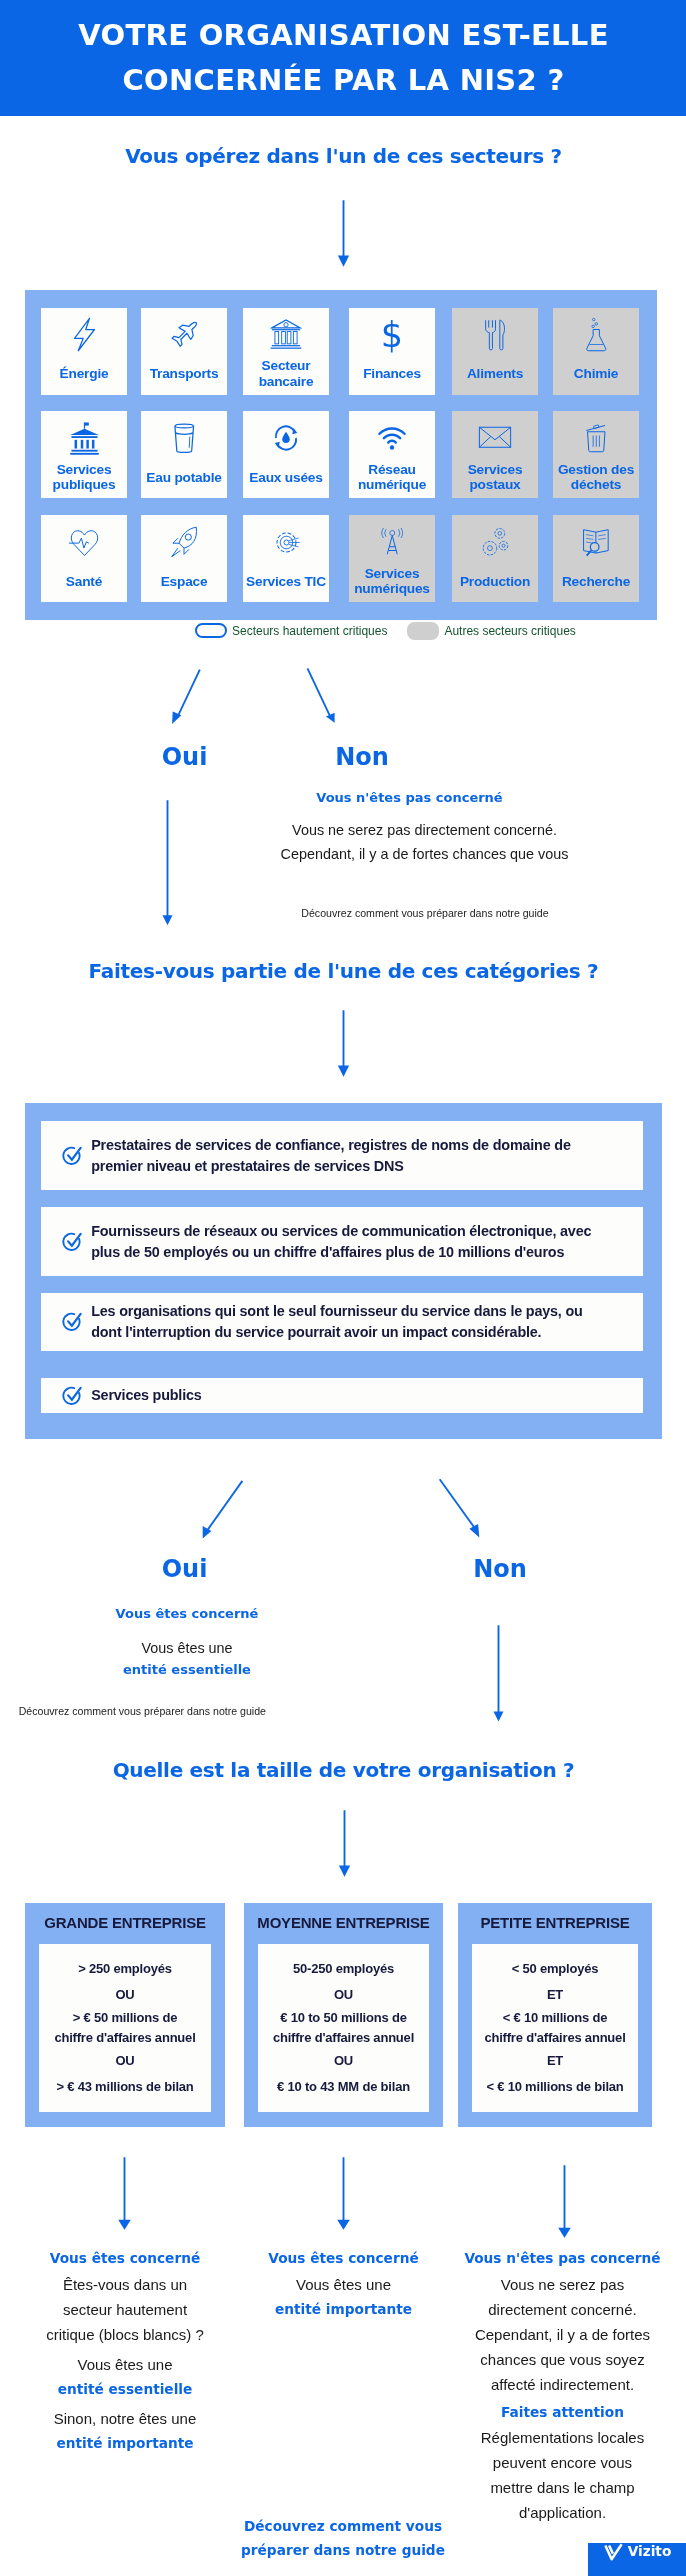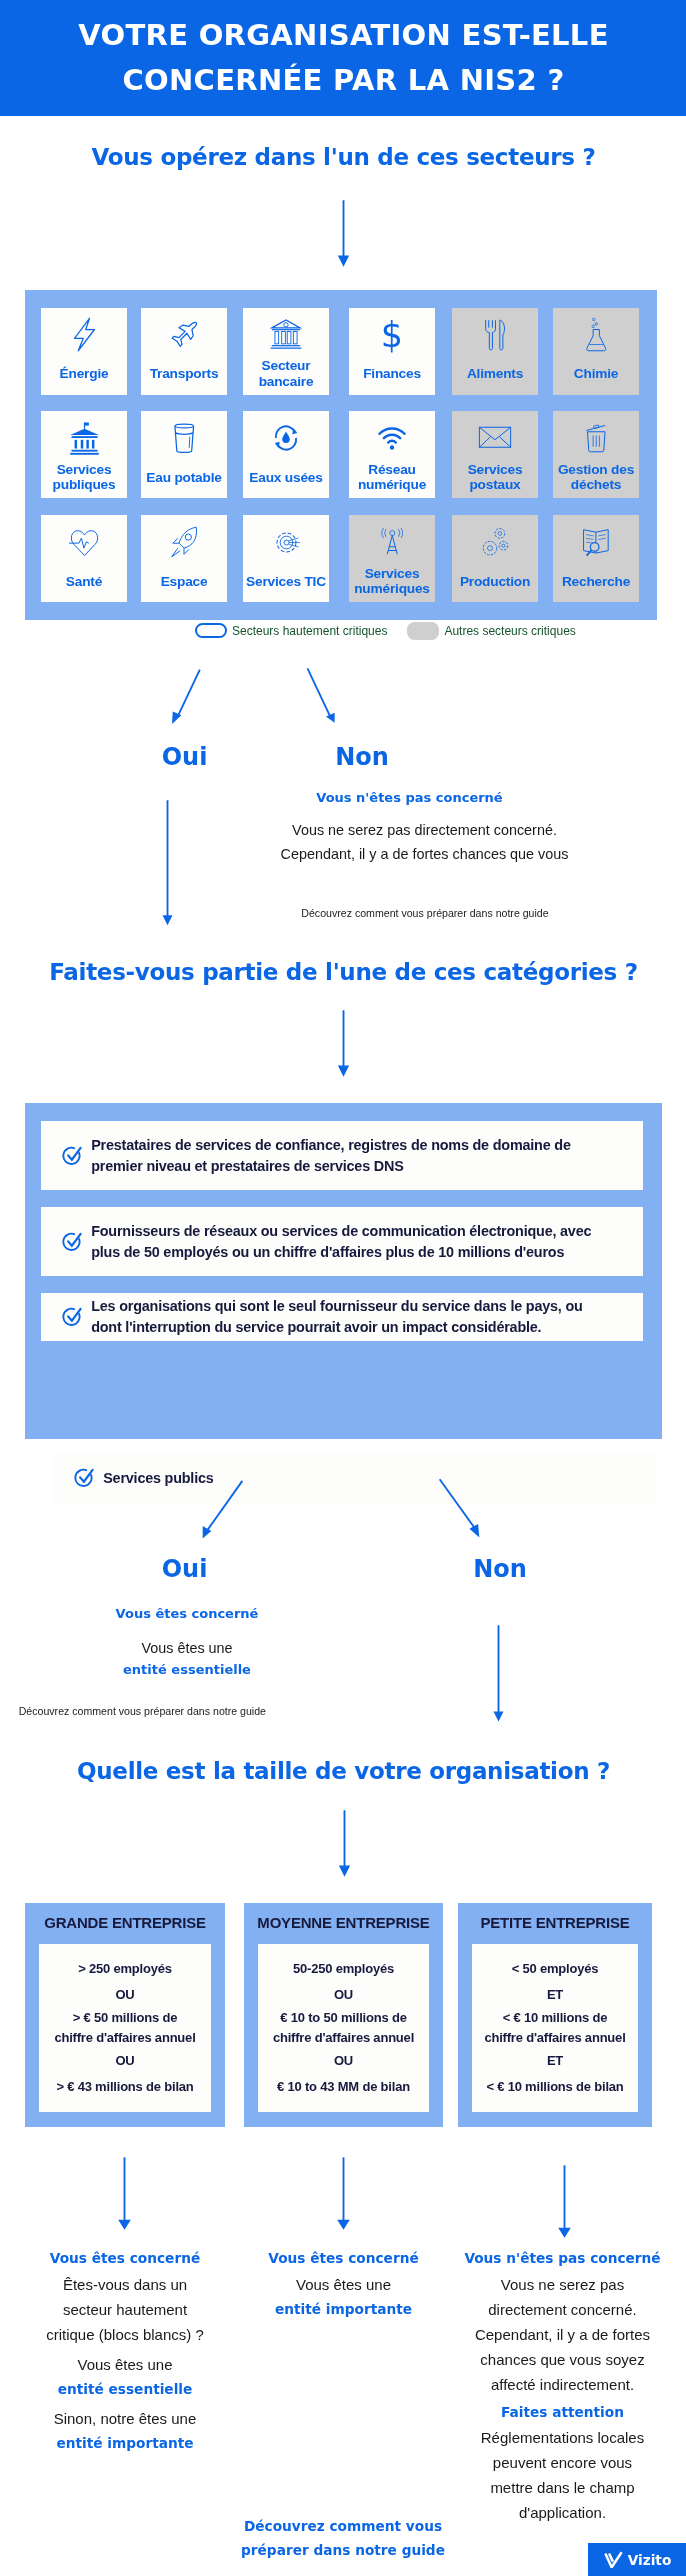--- a/index.html
+++ b/index.html
@@ -8,7 +8,7 @@
   .abs { position: absolute; }
   .header { left: 0; top: 0; width: 687px; height: 116px; background: #0a66e4; display: flex; align-items: center; justify-content: center; text-align: center; }
   .header h1 { color: #fff; font-family: "DejaVu Sans", sans-serif; font-weight: bold; font-size: 29px; line-height: 45px; letter-spacing: 0.3px; }
-  .q-title { left: 0; width: 687px; text-align: center; font-family: "DejaVu Sans", sans-serif; font-weight: bold; color: #0a66e4; font-size: 23px; letter-spacing: -0.3px; }
+  .q-title { left: 0; width: 687px; text-align: center; font-family: "DejaVu Sans", sans-serif; font-weight: bold; color: #0a66e4; font-size: 20px; letter-spacing: -0.3px; }
   .arrow { position: absolute; }
   .panel { background: #82b0f2; }
   .tile { position: absolute; width: 86px; height: 87px; background: #fdfdfb; display: flex; flex-direction: column; align-items: center; }

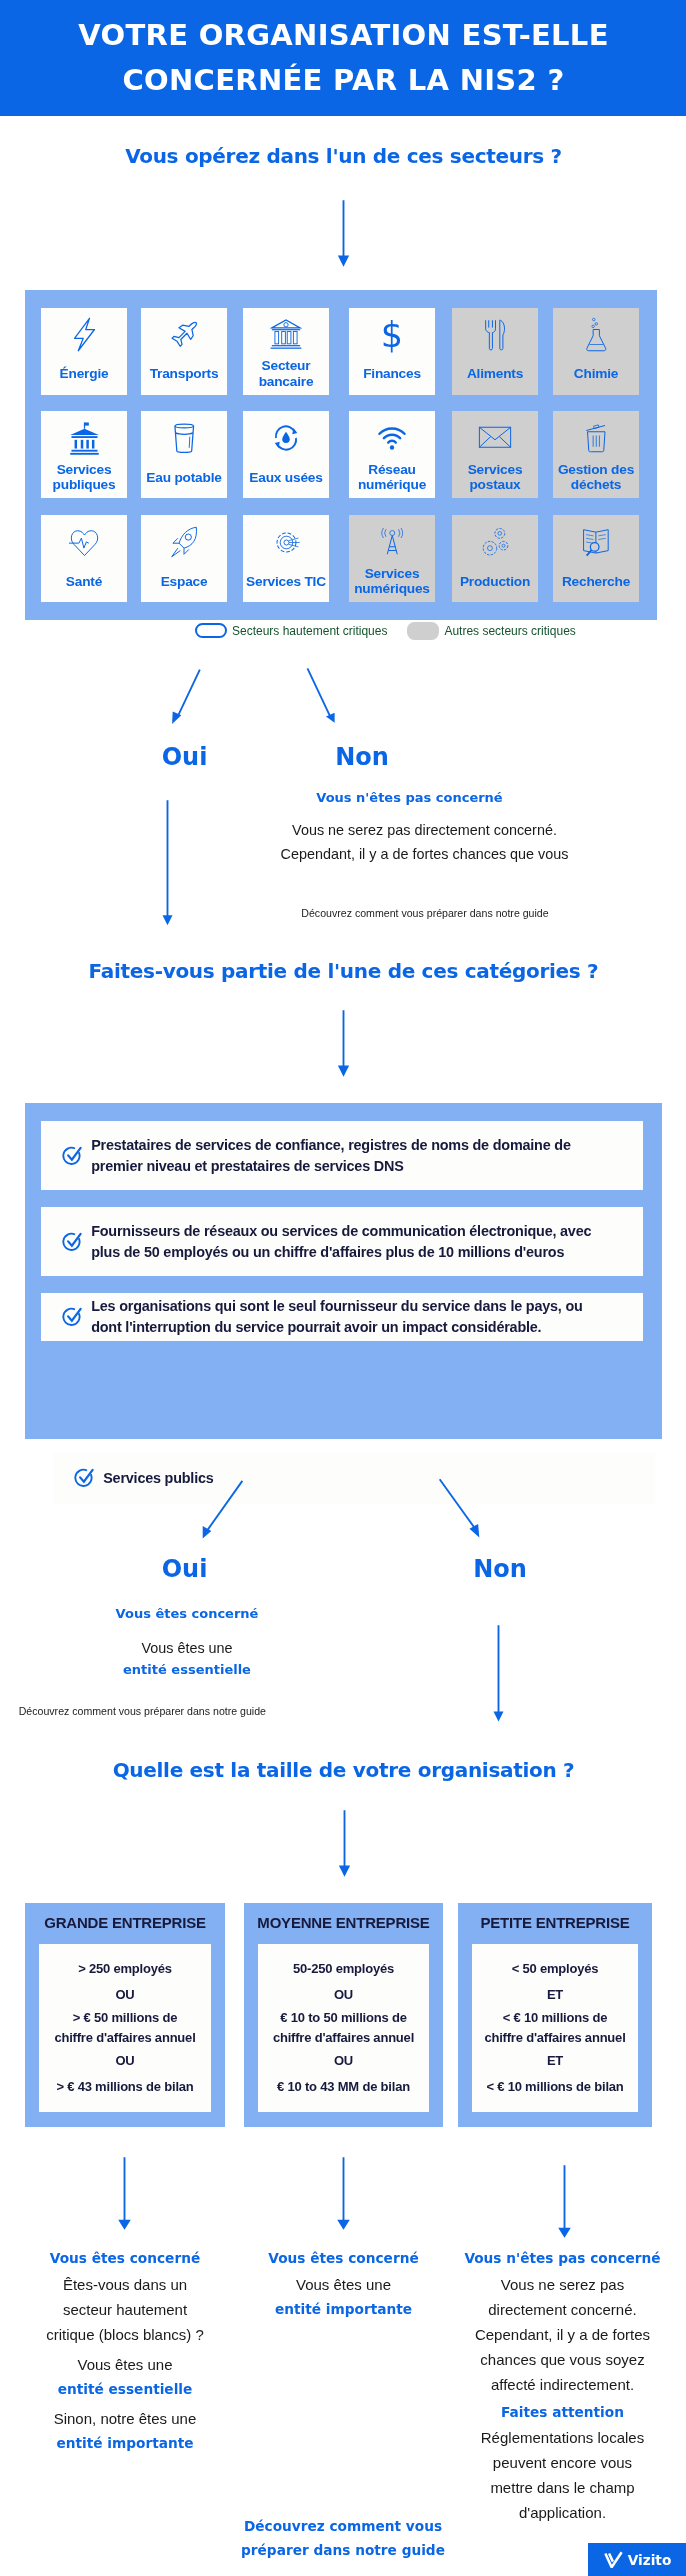--- a/index.html
+++ b/index.html
@@ -310,7 +310,7 @@
       <div>plus de 50 employés ou un chiffre d'affaires plus de 10 millions d'euros</div>
     </div>
 </div>
-<div class="cat-item" style="top:1293px;height:48px;">
+<div class="cat-item" style="top:1293px;height:58px;">
   <svg class="chk" width="20" height="20" viewBox="0 0 32 32">
       <path d="M26 10 A13 13 0 1 1 20 4" fill="none" stroke="#0a66e4" stroke-width="3"></path>
       <path d="M9 15 L15 22 L29 3" fill="none" stroke="#0a66e4" stroke-width="3.5" stroke-linecap="round"></path>

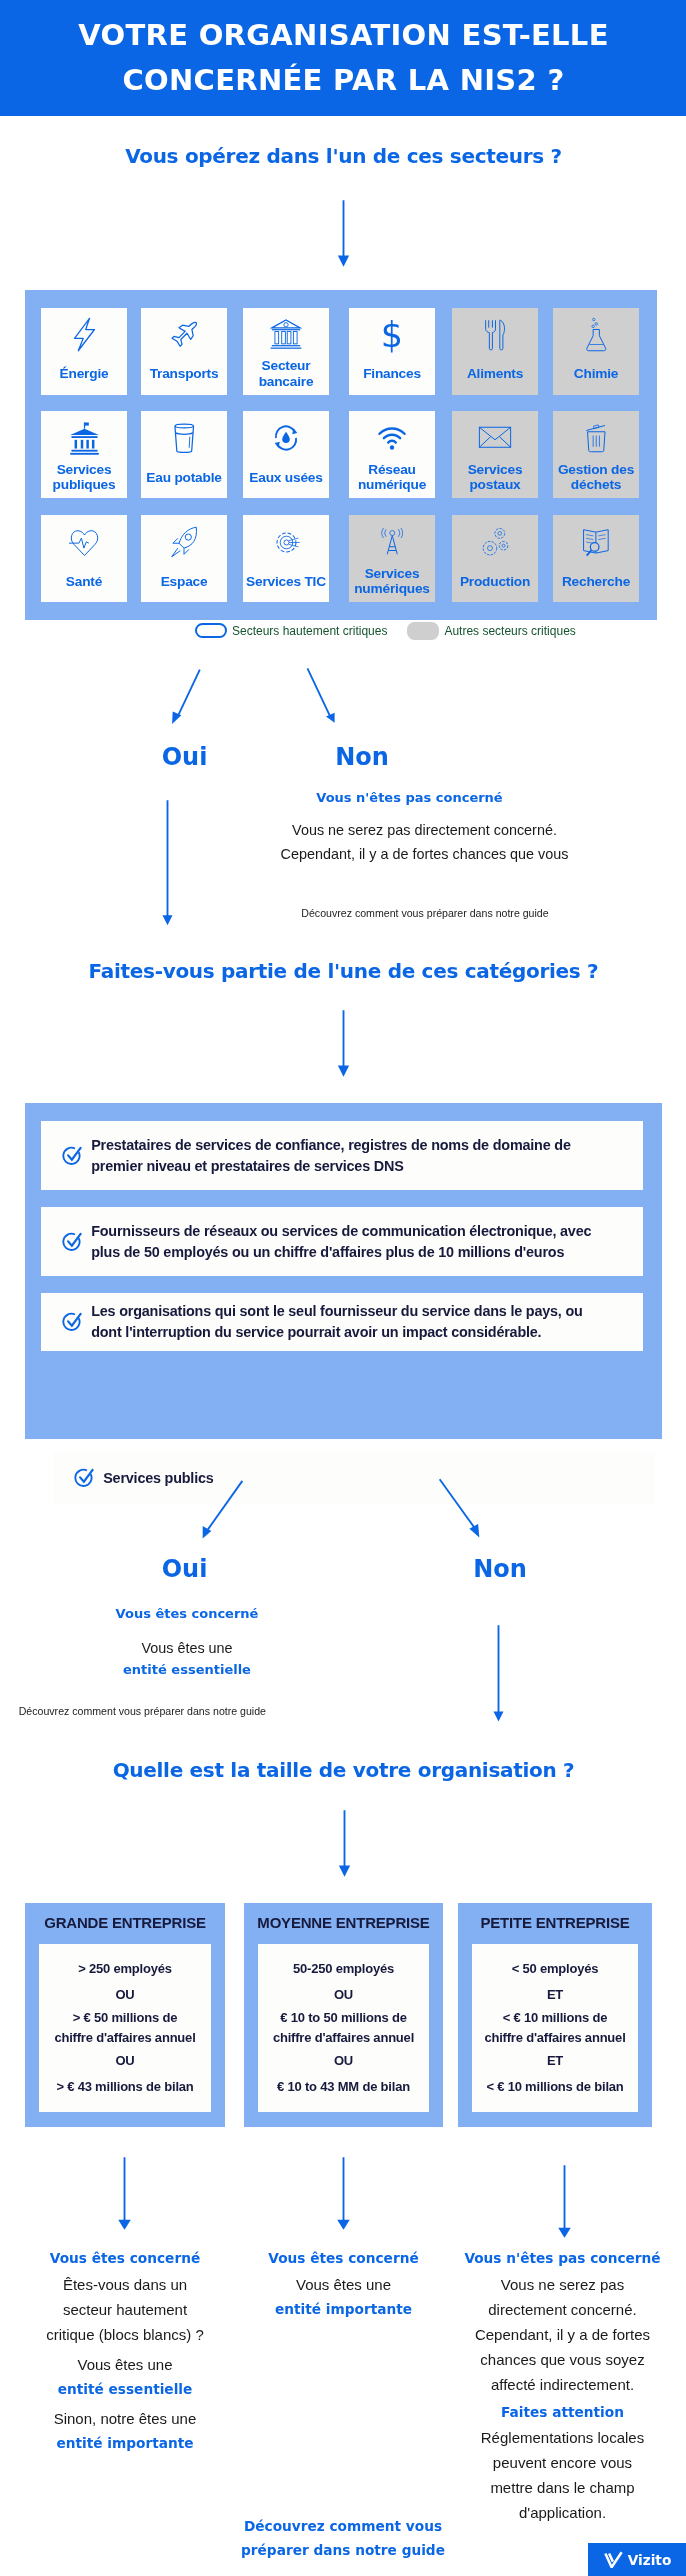--- a/index.html
+++ b/index.html
@@ -320,7 +320,7 @@
       <div>dont l'interruption du service pourrait avoir un impact considérable.</div>
     </div>
 </div>
-<div class="cat-item" style="top:1452px;height:52px;margin-left:12px;">
+<div class="cat-item" style="top:1378px;height:35px;">
   <svg class="chk" width="20" height="20" viewBox="0 0 32 32">
       <path d="M26 10 A13 13 0 1 1 20 4" fill="none" stroke="#0a66e4" stroke-width="3"></path>
       <path d="M9 15 L15 22 L29 3" fill="none" stroke="#0a66e4" stroke-width="3.5" stroke-linecap="round"></path>

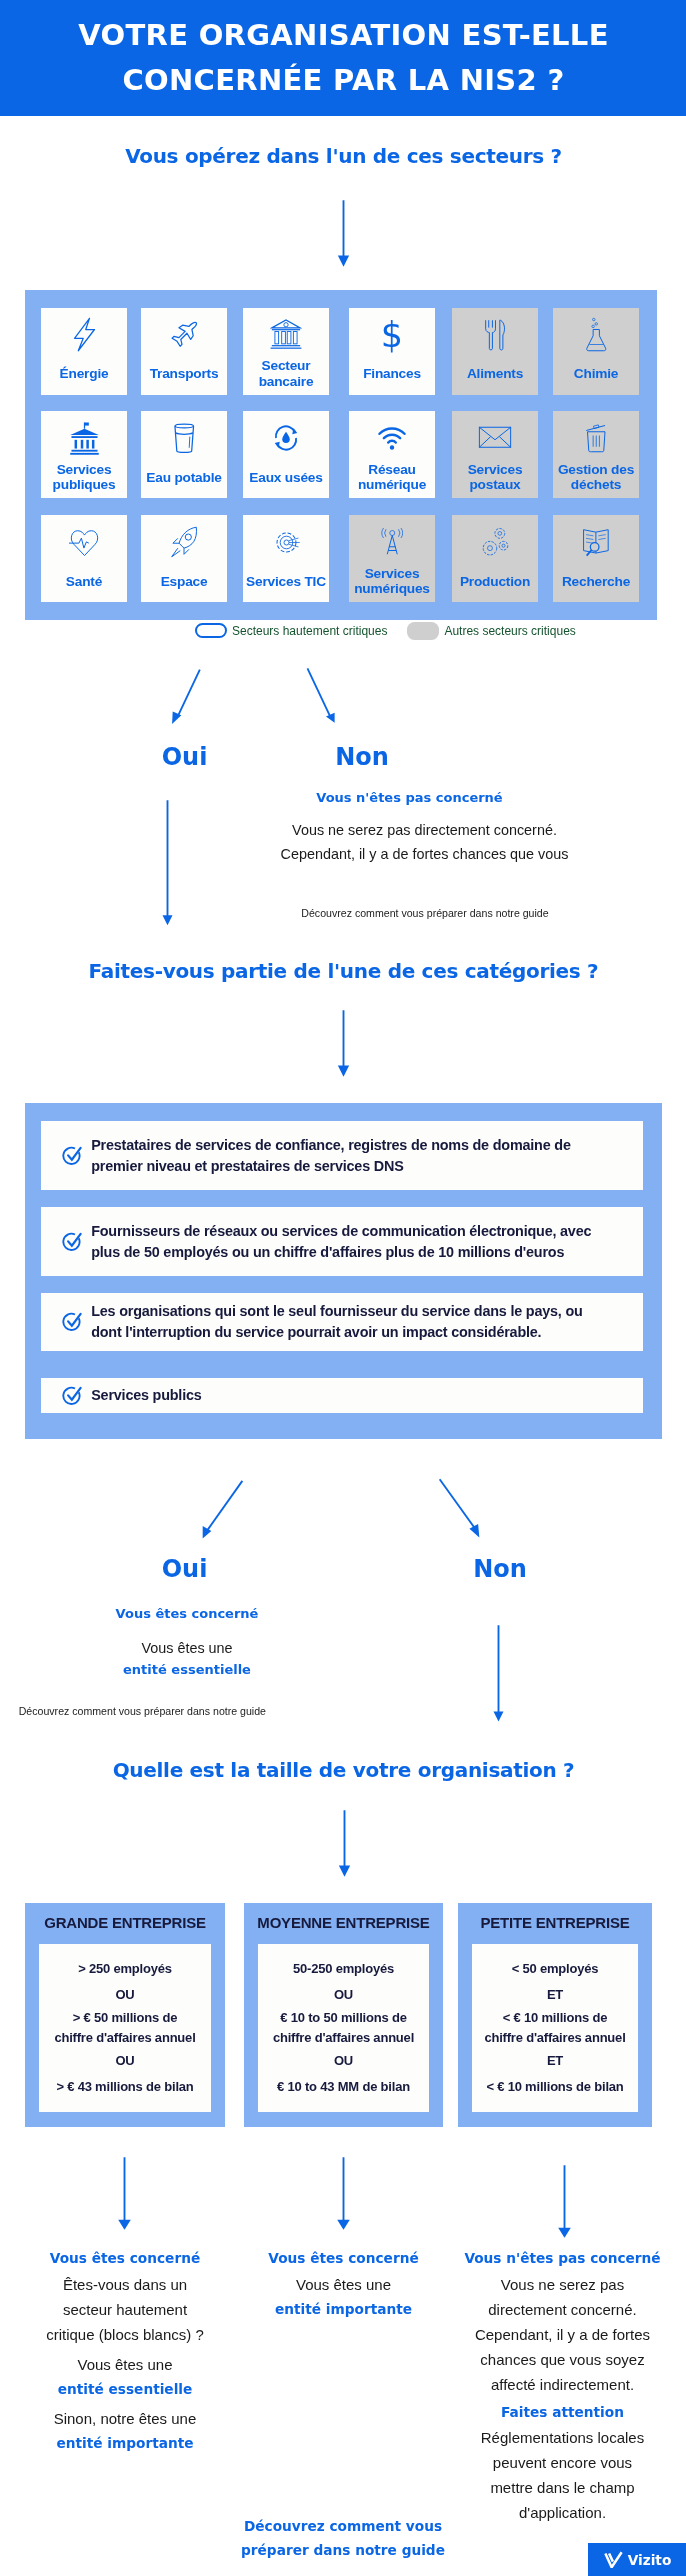--- a/index.html
+++ b/index.html
@@ -33,7 +33,7 @@
   .res-col .h { font-family: "DejaVu Sans", sans-serif; font-weight: bold; color: #0a66e4; font-size: 13.7px; margin-bottom: 6.2px; }
   .res-col .p { font-size: 15px; line-height: 25px; color: #1a1a1a; }
   .res-col .b { font-family: "DejaVu Sans", sans-serif; font-weight: bold; color: #0a66e4; font-size: 13.7px; line-height: 25px; }
-  .badge { left: 588px; top: 2543px; width: 99px; height: 33px; background: #0a66e4; display: flex; align-items: center; justify-content: center; gap: 5px; color: #fff; font-family: "DejaVu Sans", sans-serif; font-weight: bold; font-size: 13.7px; }
+  .badge { left: 588px; top: 2543px; width: 99px; height: 33px; background: #0a66e4; display: flex; justify-content: center; gap: 5px; color: #fff; font-family: "DejaVu Sans", sans-serif; font-weight: bold; font-size: 13.7px; }
 </style>
 </head>
 <body>

